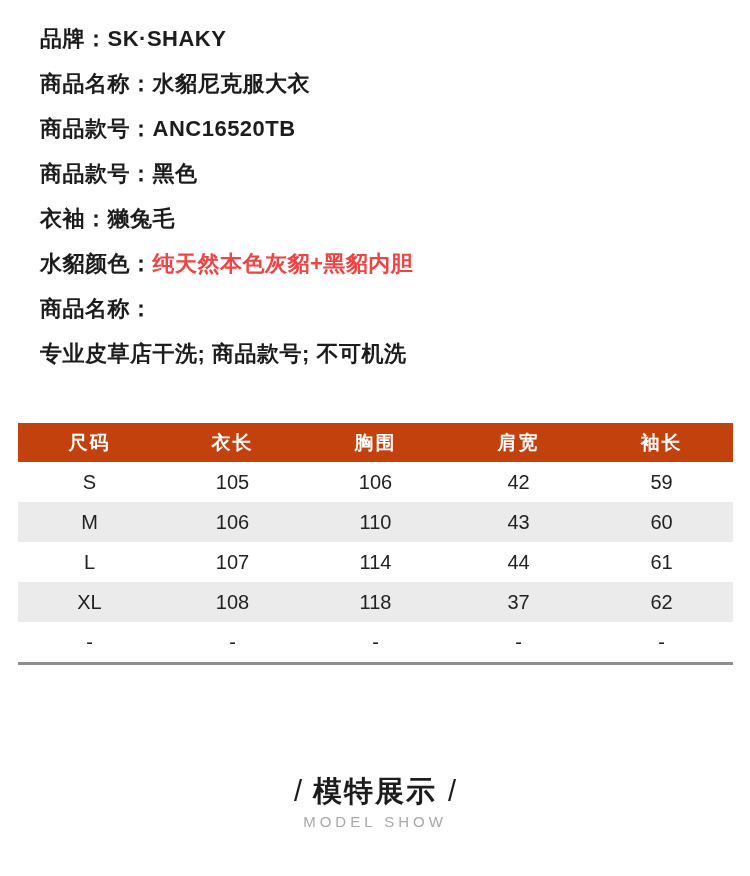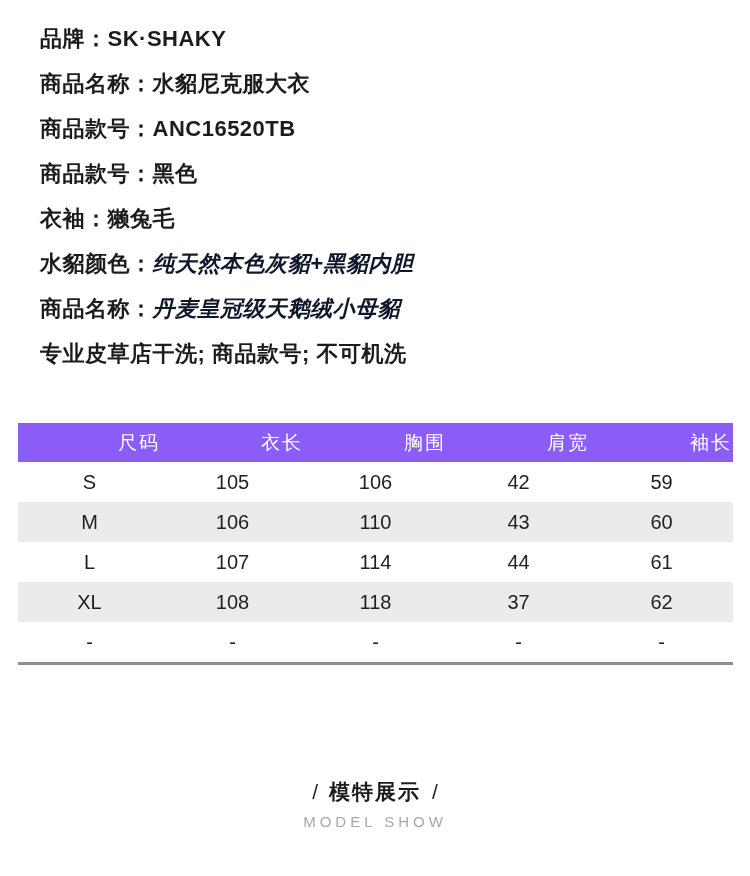--- a/index.html
+++ b/index.html
@@ -29,8 +29,7 @@
     letter-spacing: 0.5px;
   }
   .info-line .red {
-    color: #0f172a;
-    font-style: italic;
+    color: #ef4444;
   }
   .size-table {
     width: 715px;

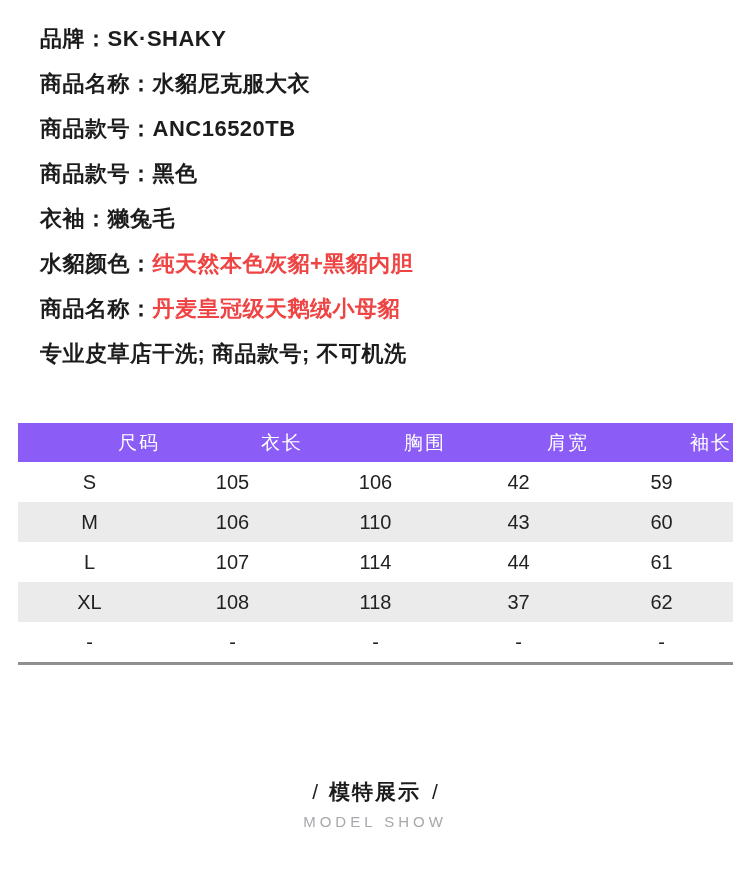--- a/index.html
+++ b/index.html
@@ -107,7 +107,7 @@
       <span>水貂颜色：</span><span class="red">纯天然本色灰貂+黑貂内胆</span>
     </div>
     <div class="info-line">
-      <span>商品名称：</span><span class="red">丹麦皇冠级天鹅绒小母貂</span>
+      <span>商品名称：</span>
     </div>
     <div class="info-line">
       <span>专业皮草店干洗; 商品款号; 不可机洗</span>

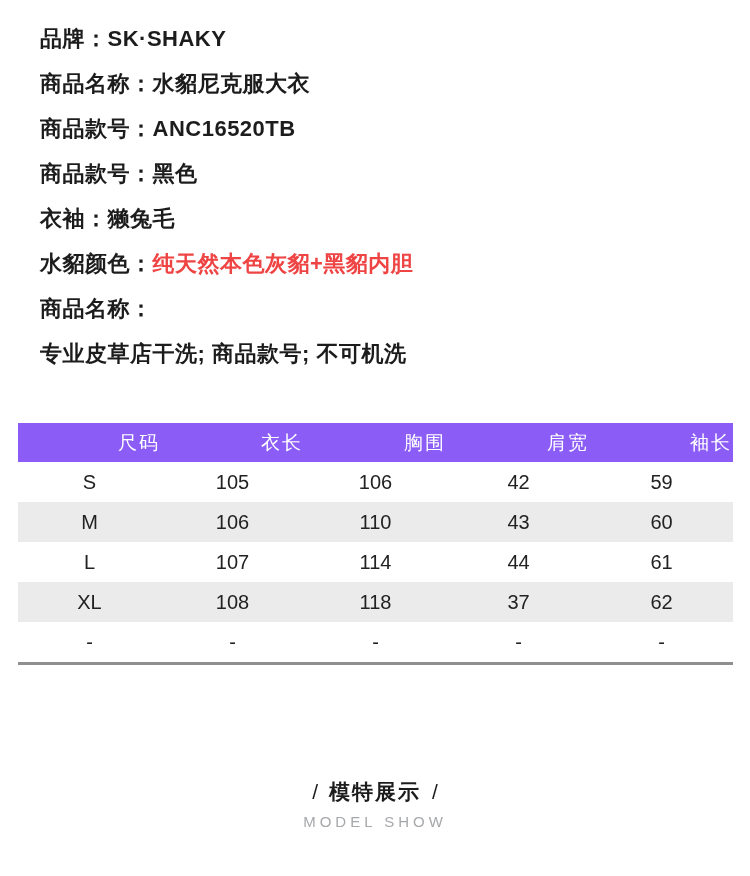--- a/index.html
+++ b/index.html
@@ -39,13 +39,13 @@
     table-layout: fixed;
   }
   .size-table th {
-    background: #8b5cf6;
+    background: #c2410c;
     color: #ffffff;
     font-size: 19px;
-    font-weight: 400;
+    font-weight: 700;
     letter-spacing: 2px;
     height: 37px;
-    text-align: right;
+    text-align: center;
   }
   .size-table td {
     height: 38px;

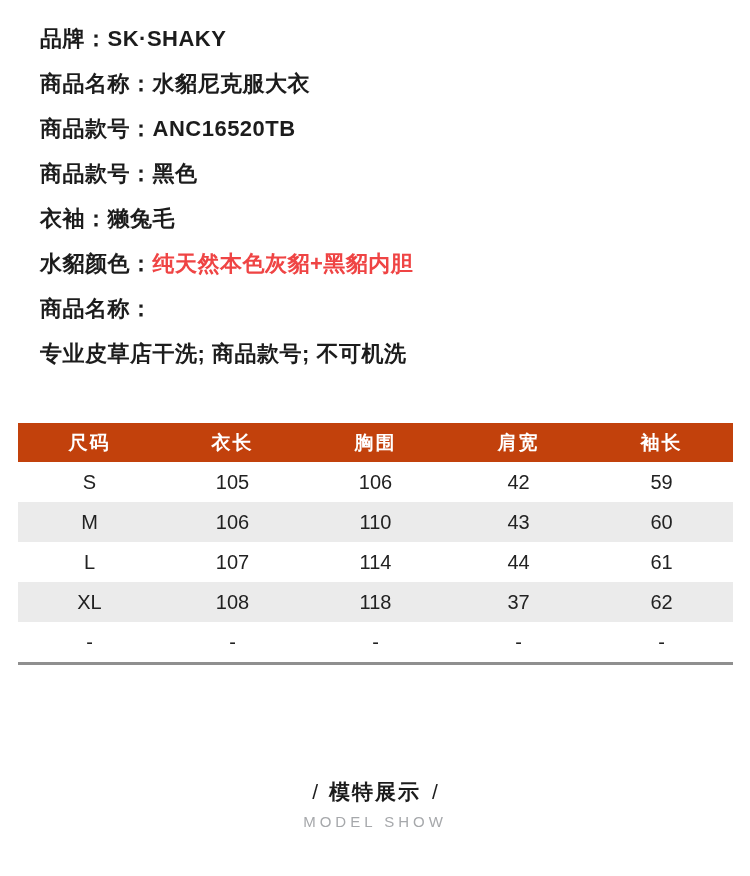--- a/index.html
+++ b/index.html
@@ -62,7 +62,7 @@
     text-align: center;
   }
   .model-cn {
-    font-size: 21px;
+    font-size: 29px;
     font-weight: 700;
     color: #1c1c1c;
     letter-spacing: 2px;

